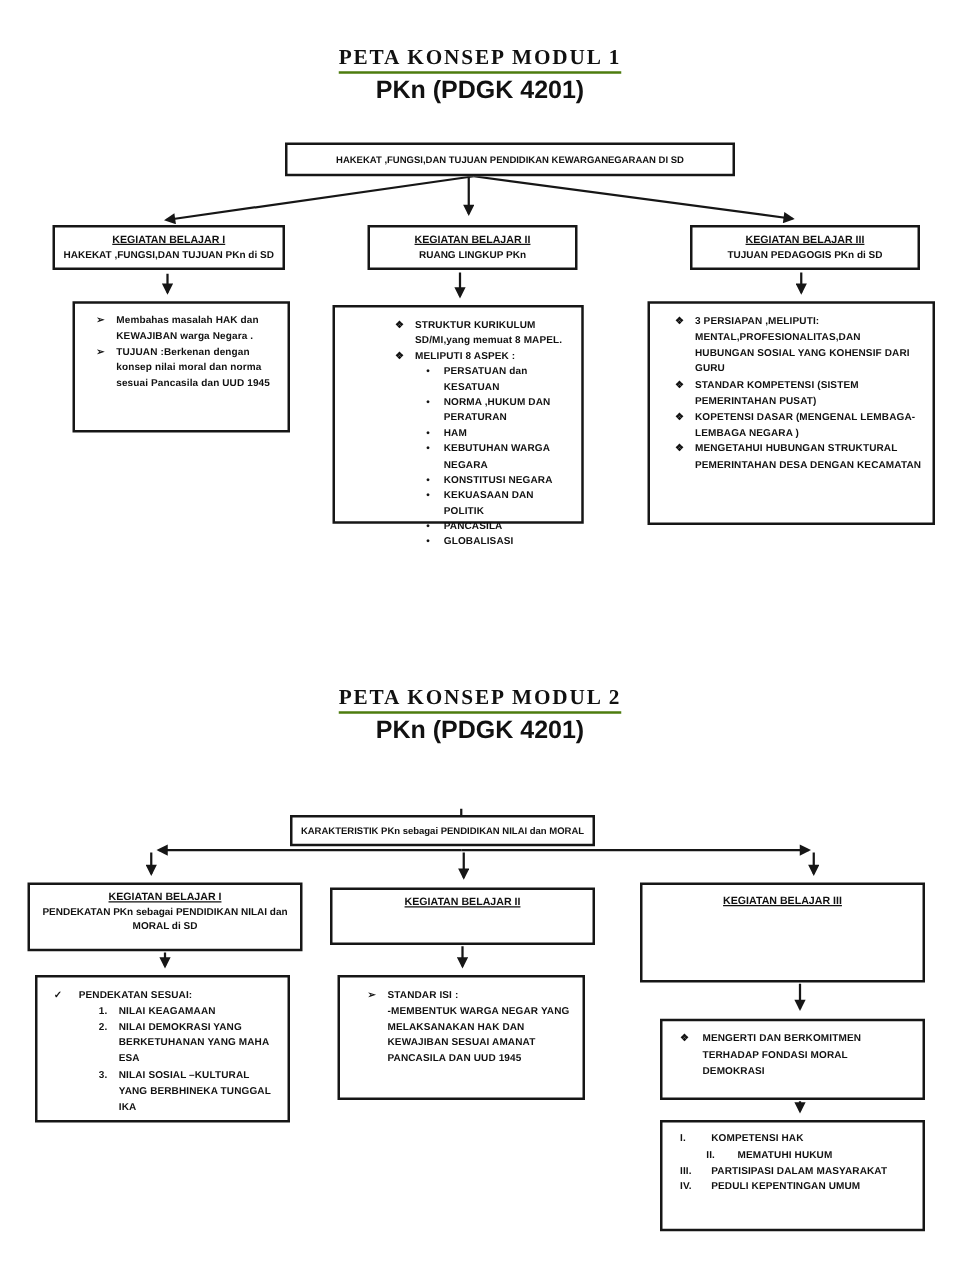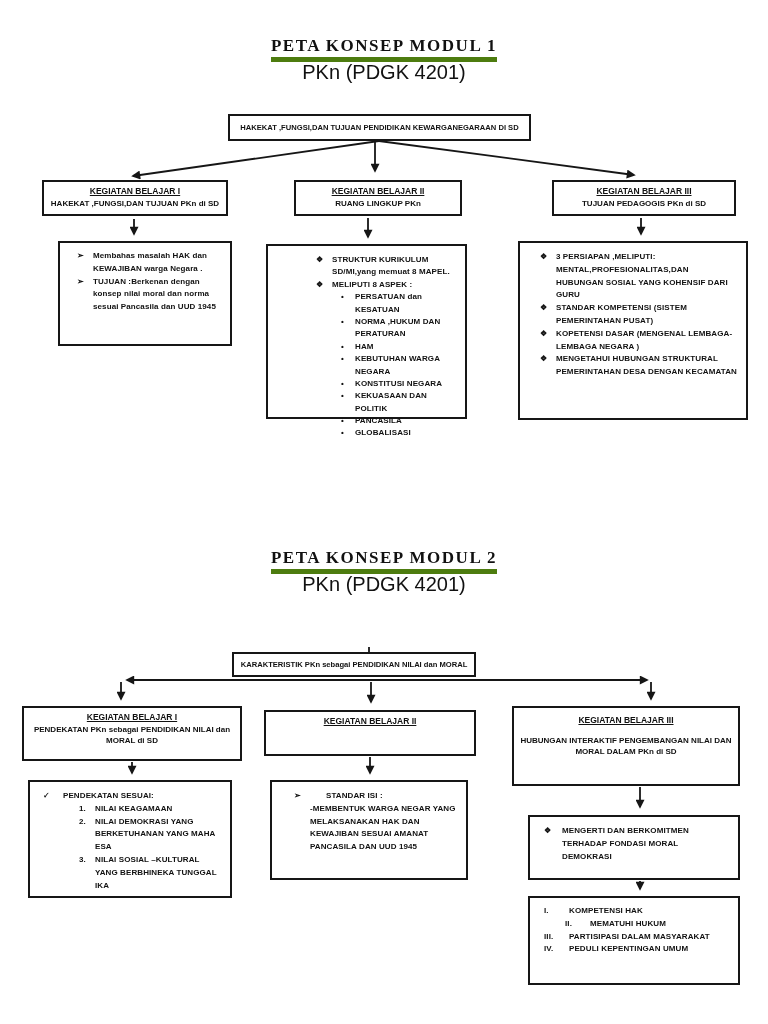--- a/index.html
+++ b/index.html
@@ -8,7 +8,7 @@
   .abs{position:absolute;box-sizing:border-box;}
   
   .h1{font-family:"Liberation Serif",serif;font-weight:bold;font-size:17px;letter-spacing:1.5px;
-      border-bottom:5px solid #4d7c0f;padding-bottom:1px;display:inline-block;}
+      border-bottom:2px solid #4d7c0f;padding-bottom:1px;display:inline-block;}
   .h1wrap{left:0;width:768px;text-align:center;}
   .h2{font-weight:normal;font-size:20px;letter-spacing:0px;}
   

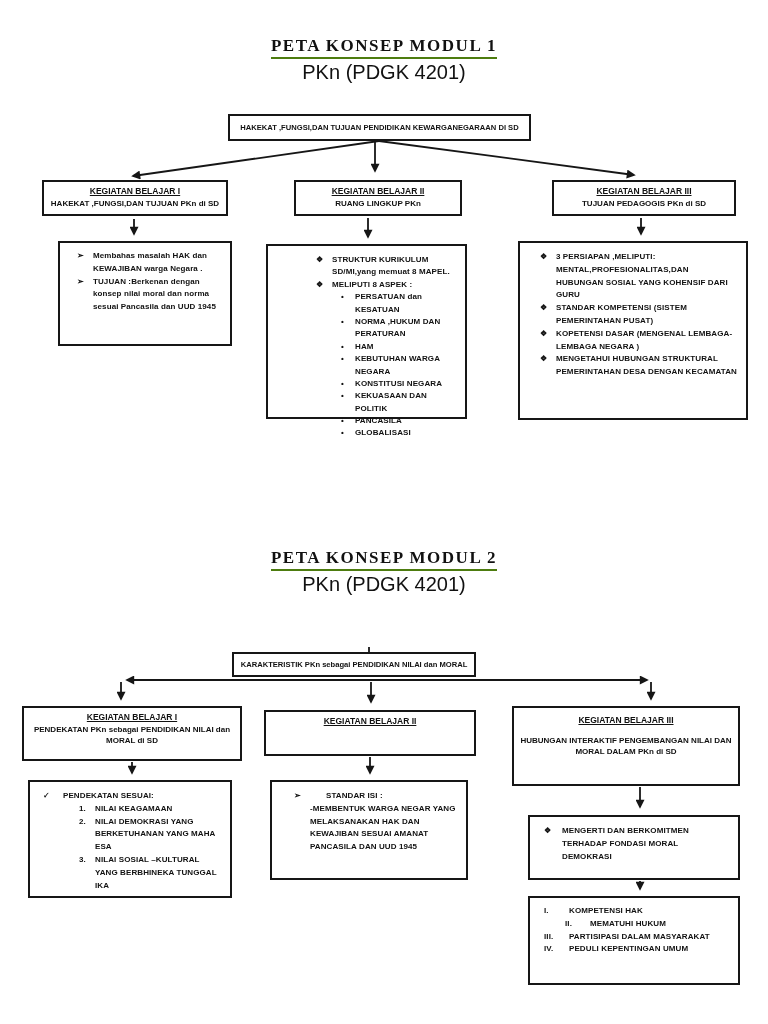--- a/index.html
+++ b/index.html
@@ -10,7 +10,7 @@
   .h1{font-family:"Liberation Serif",serif;font-weight:bold;font-size:17px;letter-spacing:1.5px;
       border-bottom:2px solid #4d7c0f;padding-bottom:1px;display:inline-block;}
   .h1wrap{left:0;width:768px;text-align:center;}
-  .h2{font-weight:normal;font-size:20px;letter-spacing:0px;}
+  .h2{font-weight:bold;font-size:20px;letter-spacing:0px;}
   
   .node{position:absolute;border:2px solid #161616;background:#fff;box-sizing:border-box;}
   .center{text-align:center;}

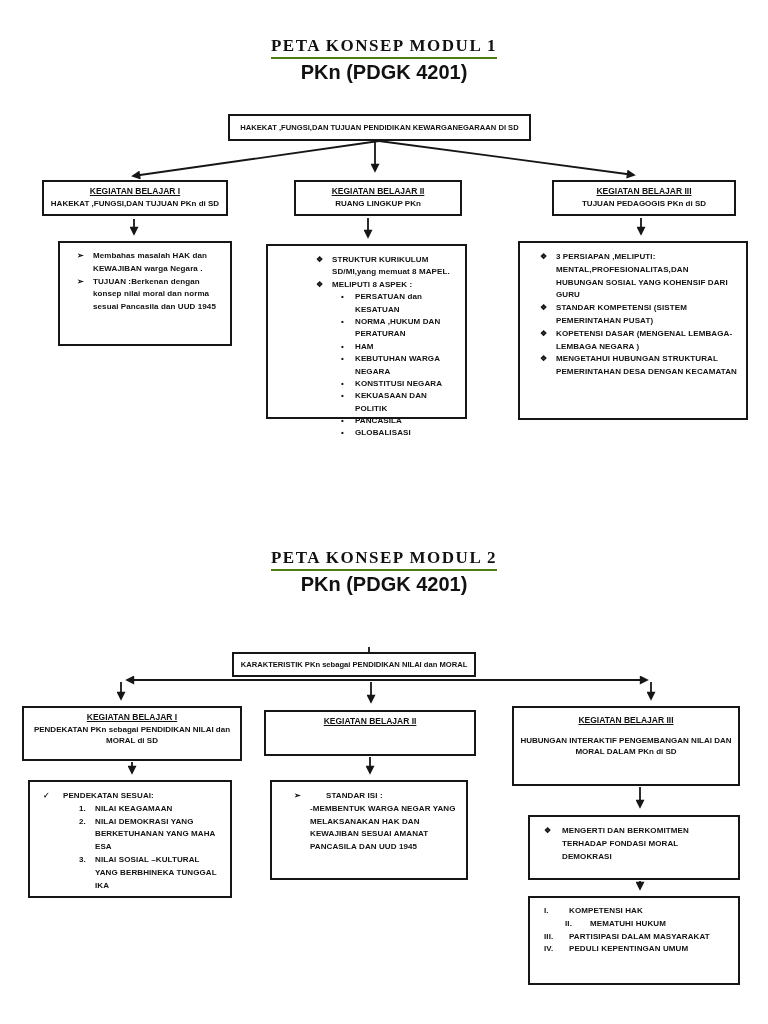--- a/index.html
+++ b/index.html
@@ -64,7 +64,7 @@
     <span class="h2">PKn (PDGK 4201)</span>
   </div>
 
-  <div class="node center" style="left:228px;top:114px;width:303px;height:27px;">
+  <div class="node center" style="left:228px;top:114px;width:360px;height:27px;">
     <div class="rootlabel" style="line-height:23px;">HAKEKAT ,FUNGSI,DAN TUJUAN PENDIDIKAN  KEWARGANEGARAAN DI SD</div>
   </div>
 

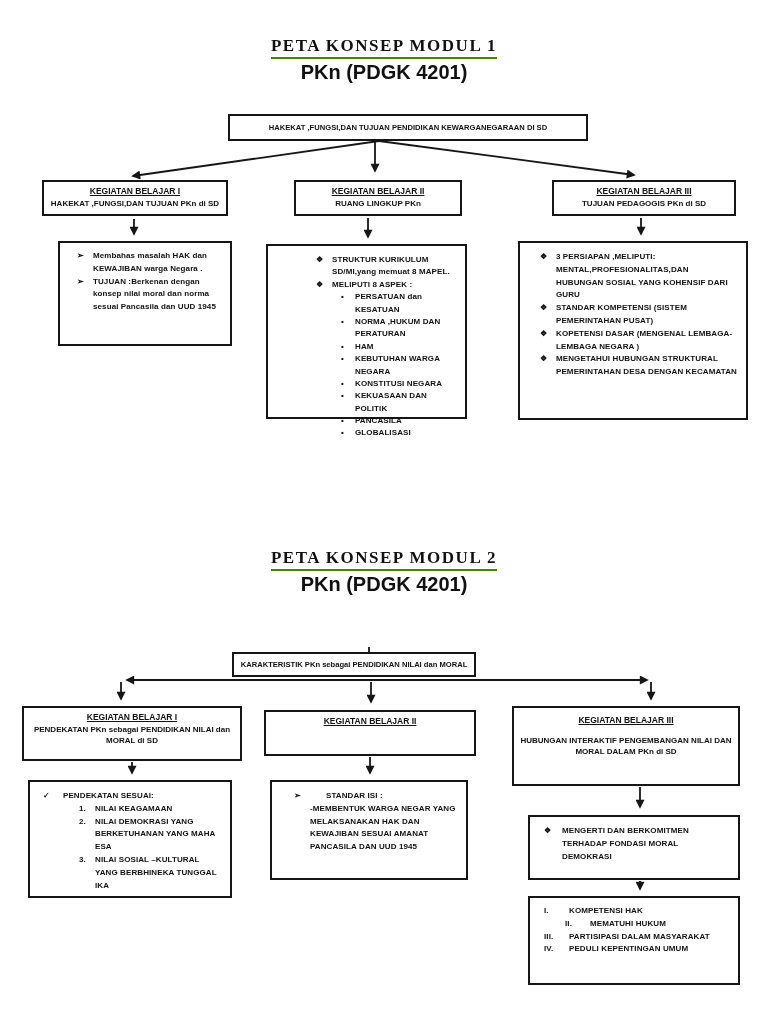--- a/index.html
+++ b/index.html
@@ -176,7 +176,6 @@
   </div>
   <div class="node center" style="left:512px;top:706px;width:228px;height:80px;padding-top:6px;">
     <div class="kb-title" style="margin-bottom:8px;">KEGIATAN BELAJAR III</div>
-    <div class="kb-sub">HUBUNGAN INTERAKTIF  PENGEMBANGAN NILAI DAN MORAL DALAM PKn di SD</div>
   </div>
 
   <div class="node dt" style="left:28px;top:780px;width:204px;height:118px;padding:8px 6px 0 13px;">

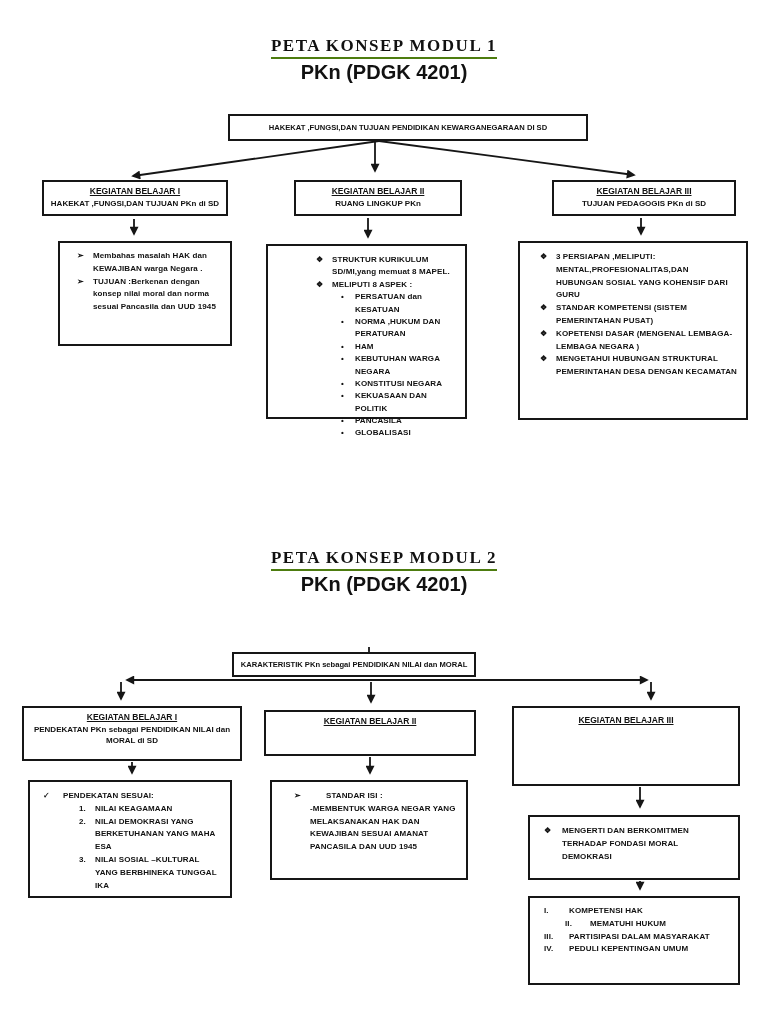--- a/index.html
+++ b/index.html
@@ -203,7 +203,7 @@
     <div class="row">
       <span class="mk">➢</span>
       <span class="tx">
-        <span style="display:block;margin-left:16px;">STANDAR  ISI :</span>
+        <span style="display:block;">STANDAR  ISI :</span>
         <span style="display:block;">-MEMBENTUK WARGA NEGAR YANG MELAKSANAKAN HAK DAN KEWAJIBAN SESUAI AMANAT PANCASILA DAN UUD 1945</span>
       </span>
     </div>

